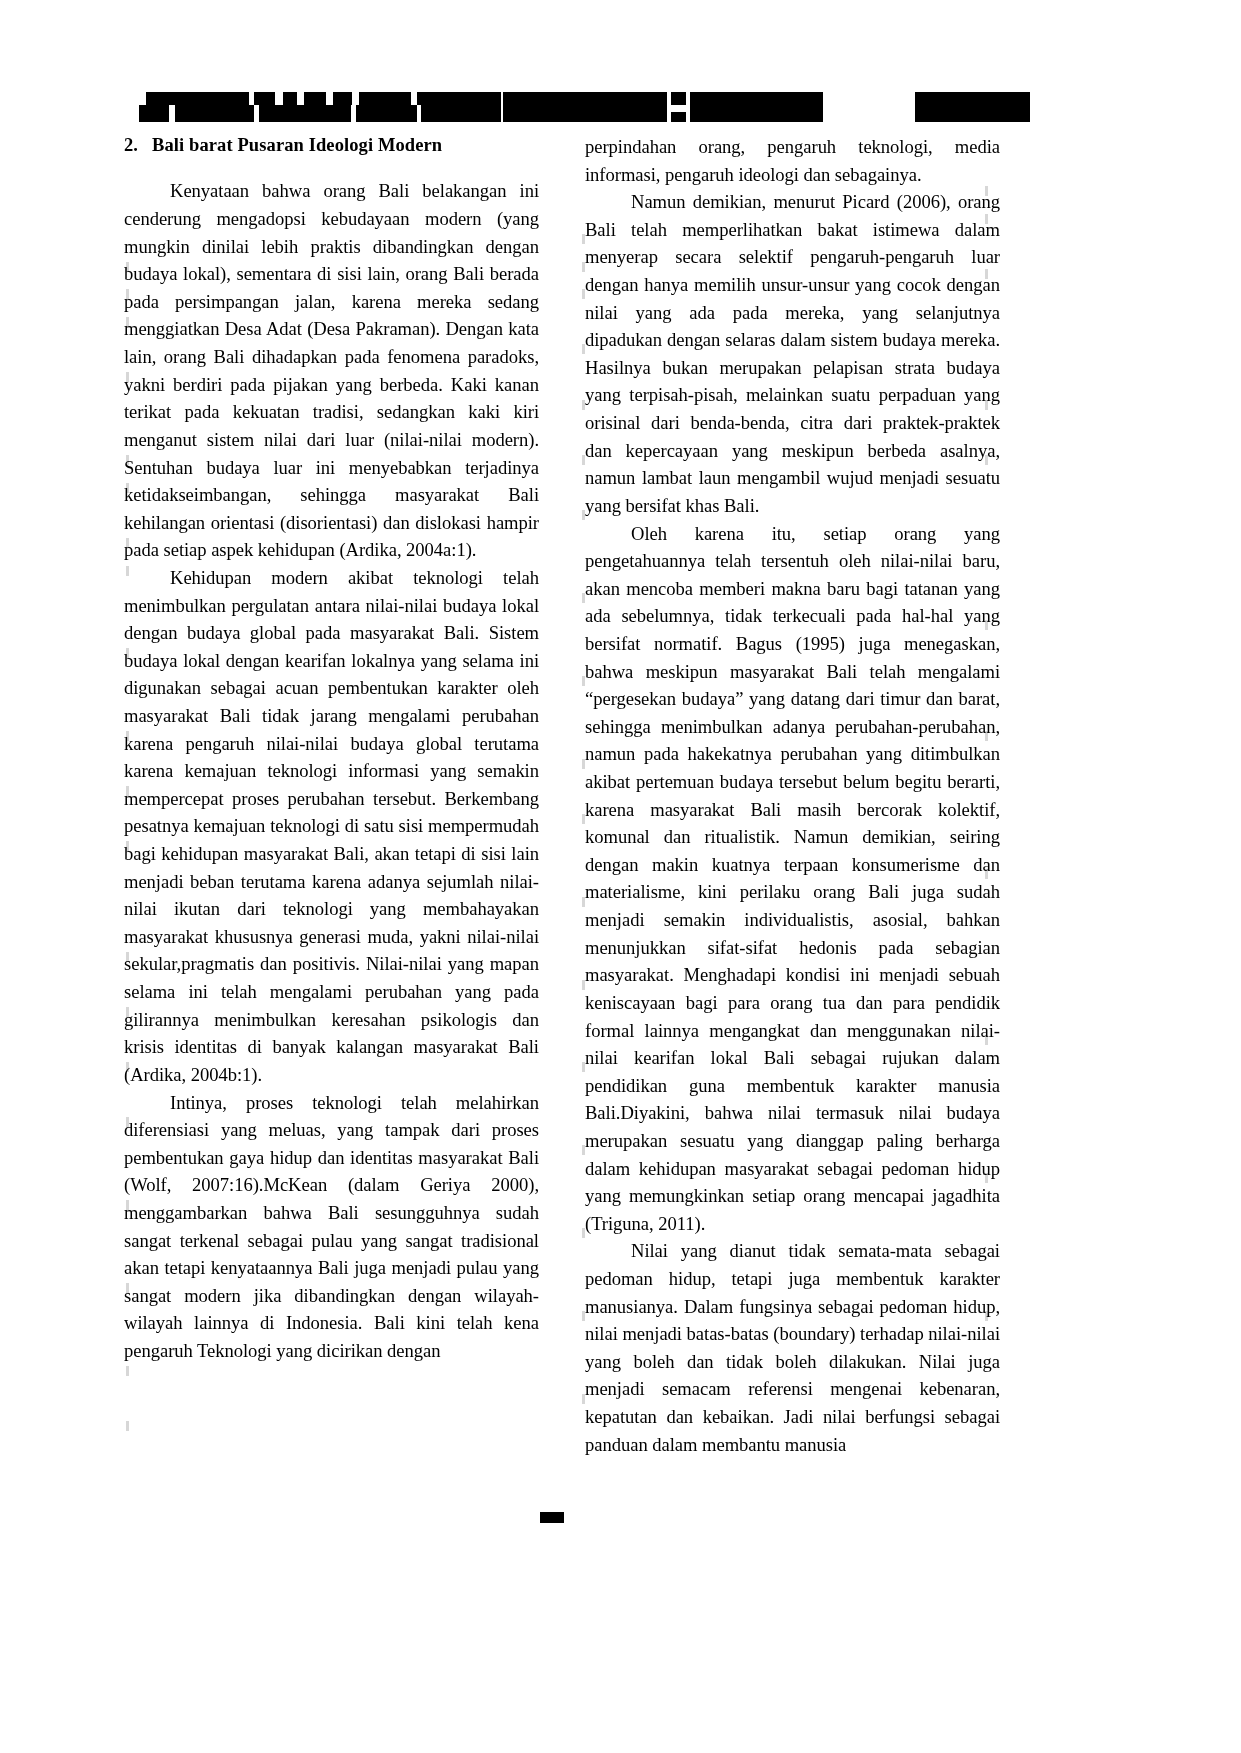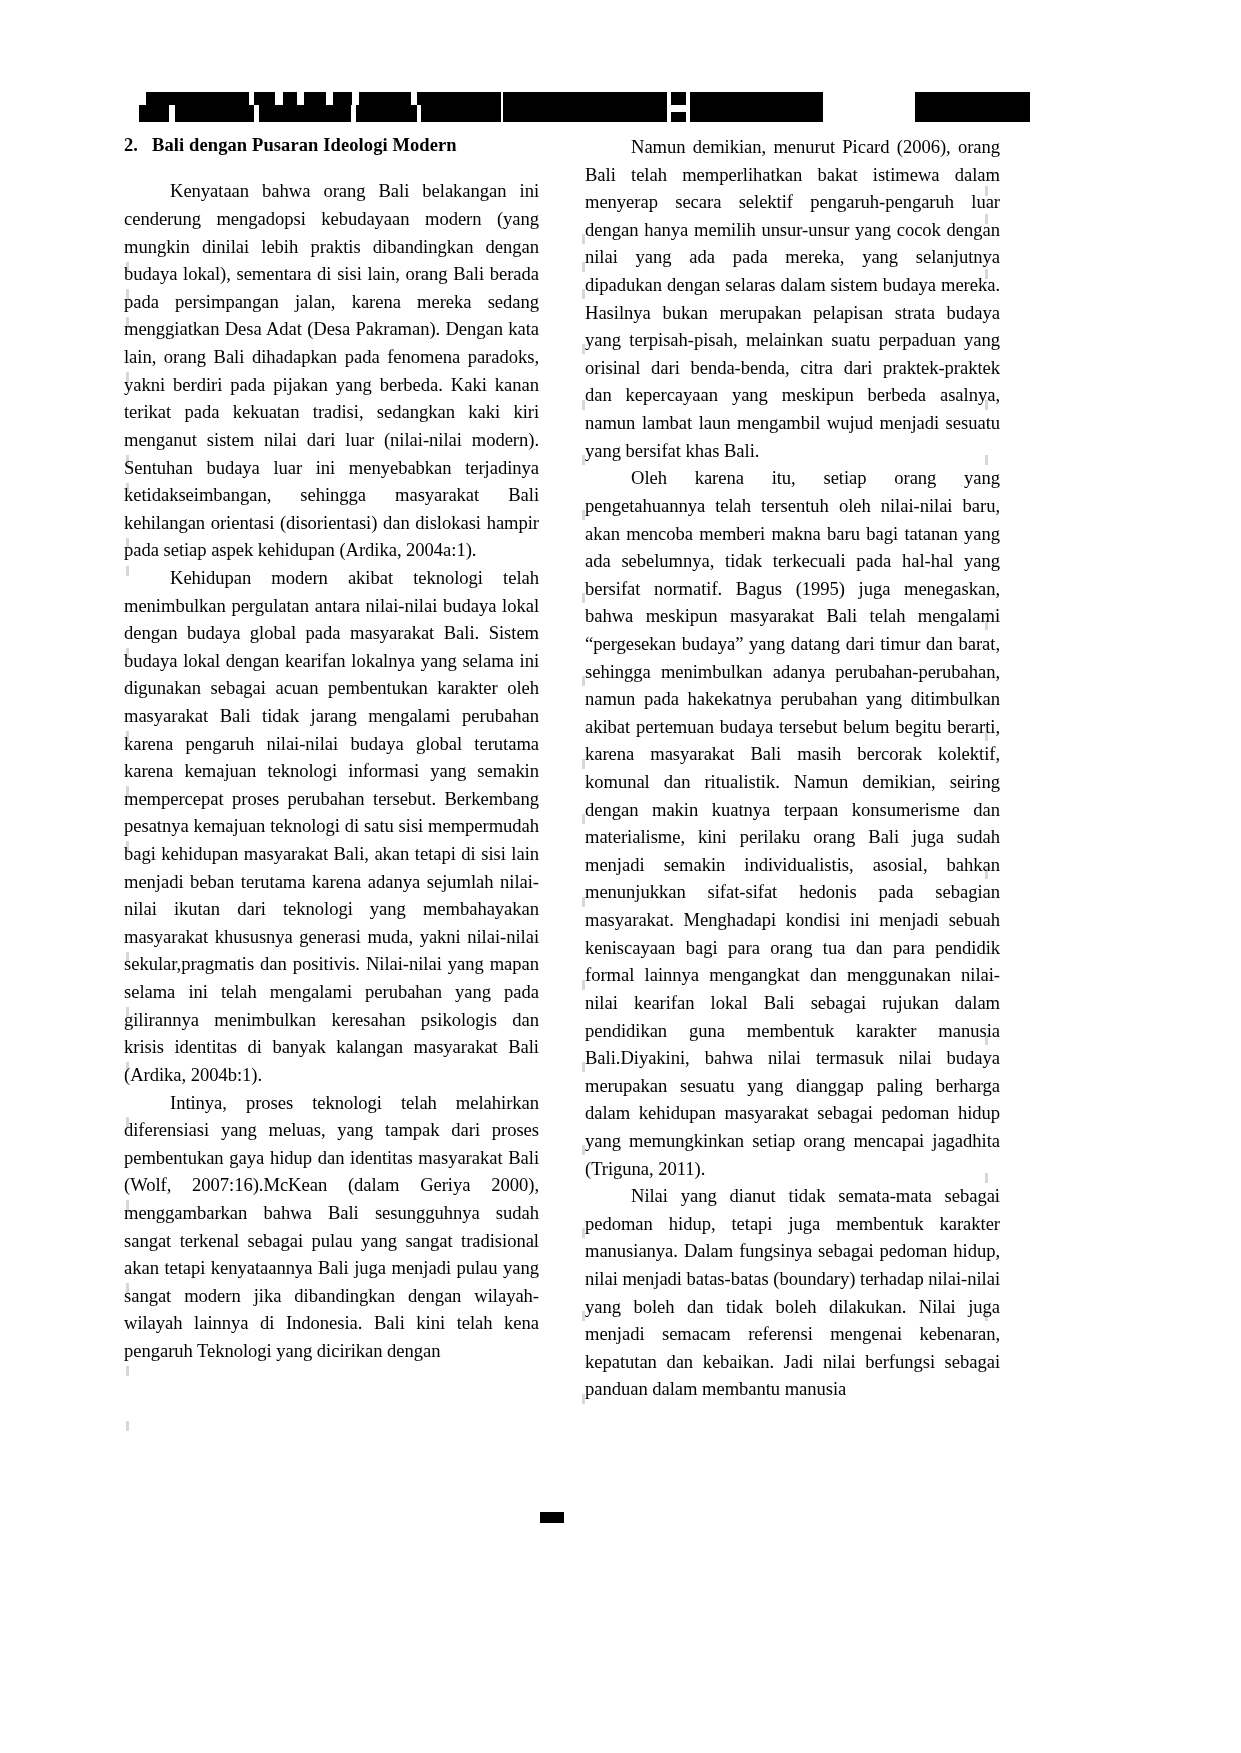--- a/index.html
+++ b/index.html
@@ -181,7 +181,7 @@
 
       <h2 class="section-heading">
         <span class="num">2.</span>
-        <span class="title">Bali dengan Pusaran Ideologi Modern</span>
+        <span class="title">Bali barat Pusaran Ideologi Modern</span>
       </h2>
 
       <p class="body-par">Kenyataan bahwa orang Bali belakangan ini cenderung mengadopsi kebudayaan modern (yang mungkin dinilai lebih praktis dibandingkan dengan budaya lokal), sementara di sisi lain, orang Bali berada pada persimpangan jalan, karena mereka sedang menggiatkan Desa Adat (Desa Pakraman). Dengan kata lain, orang Bali dihadapkan pada fenomena paradoks, yakni berdiri pada pijakan yang berbeda. Kaki kanan terikat pada kekuatan tradisi, sedangkan kaki kiri menganut sistem nilai dari luar (nilai-nilai modern). Sentuhan budaya luar ini menyebabkan terjadinya ketidakseimbangan, sehingga masyarakat Bali kehilangan orientasi (disorientasi) dan dislokasi hampir pada setiap aspek kehidupan (Ardika, 2004a:1).</p>

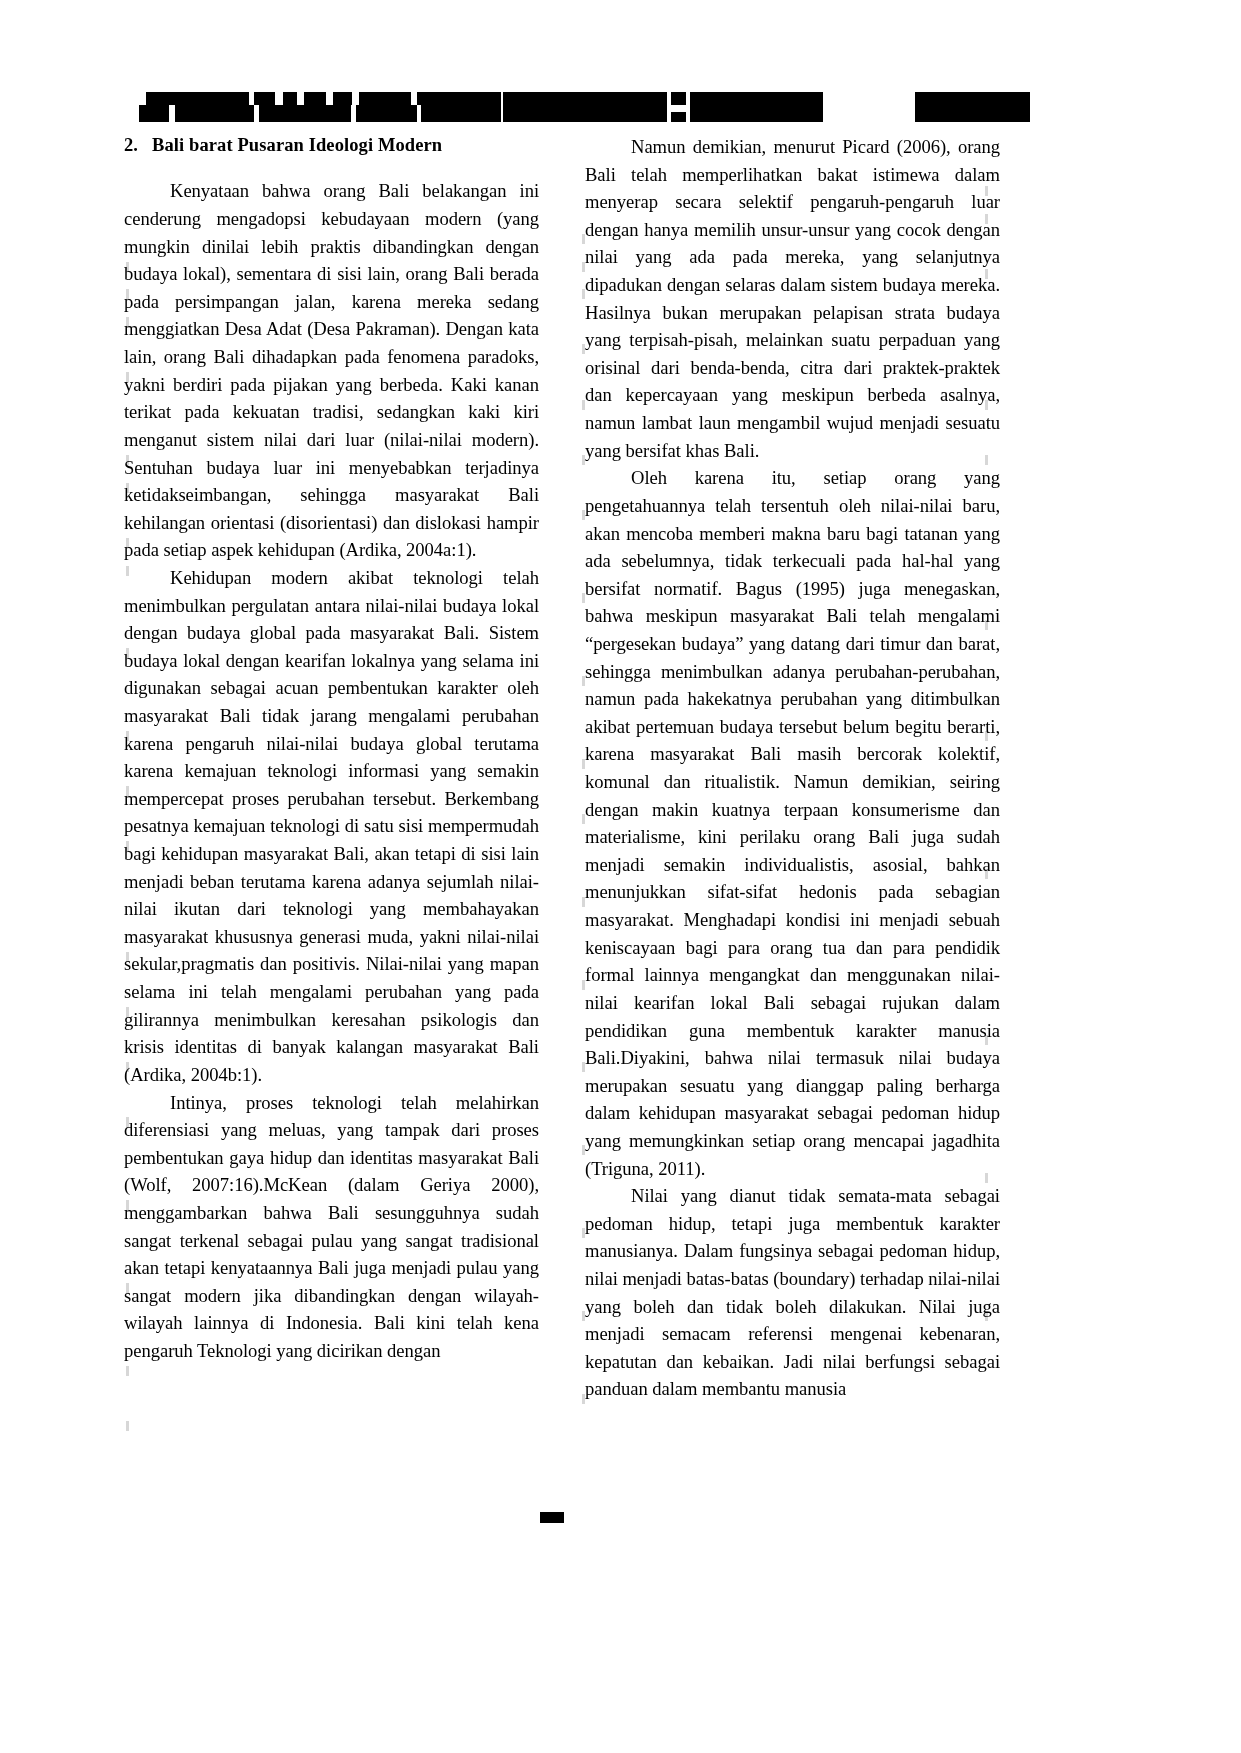--- a/index.html
+++ b/index.html
@@ -192,6 +192,7 @@
 
     <div class="column">
 
+      <p class="body-par cont">perpindahan orang, pengaruh teknologi, media informasi, pengaruh ideologi dan sebagainya.</p>
       <p class="body-par">Namun demikian, menurut Picard (2006), orang Bali telah memperlihatkan bakat istimewa dalam menyerap secara selektif pengaruh-pengaruh luar dengan hanya memilih unsur-unsur yang cocok dengan nilai yang ada pada mereka, yang selanjutnya dipadukan dengan selaras dalam sistem budaya mereka. Hasilnya bukan merupakan pelapisan strata budaya yang terpisah-pisah, melainkan suatu perpaduan yang orisinal dari benda-benda, citra dari praktek-praktek dan kepercayaan yang meskipun berbeda asalnya, namun lambat laun mengambil wujud menjadi sesuatu yang bersifat khas Bali.</p>
       <p class="body-par">Oleh karena itu, setiap orang yang pengetahuannya telah tersentuh oleh nilai-nilai baru, akan mencoba memberi makna baru bagi tatanan yang ada sebelumnya, tidak terkecuali pada hal-hal yang bersifat normatif. Bagus (1995) juga menegaskan, bahwa meskipun masyarakat Bali telah mengalami “pergesekan budaya” yang datang dari timur dan barat, sehingga menimbulkan adanya perubahan-perubahan, namun pada hakekatnya perubahan yang ditimbulkan akibat pertemuan budaya tersebut belum begitu berarti, karena masyarakat Bali masih bercorak kolektif, komunal dan ritualistik. Namun demikian, seiring dengan makin kuatnya terpaan konsumerisme dan materialisme, kini perilaku orang Bali juga sudah menjadi semakin individualistis, asosial, bahkan menunjukkan sifat-sifat hedonis pada sebagian masyarakat. Menghadapi kondisi ini menjadi sebuah keniscayaan bagi para orang tua dan para pendidik formal lainnya mengangkat dan menggunakan nilai-nilai kearifan lokal Bali sebagai rujukan dalam pendidikan guna membentuk karakter manusia Bali.Diyakini, bahwa nilai termasuk nilai budaya merupakan sesuatu yang dianggap paling berharga dalam kehidupan masyarakat sebagai pedoman hidup yang memungkinkan setiap orang mencapai jagadhita (Triguna, 2011).</p>
       <p class="body-par">Nilai yang dianut tidak semata-mata sebagai pedoman hidup, tetapi juga membentuk karakter manusianya. Dalam fungsinya sebagai pedoman hidup, nilai menjadi batas-batas (boundary) terhadap nilai-nilai yang boleh dan tidak boleh dilakukan. Nilai juga menjadi semacam referensi mengenai kebenaran, kepatutan dan kebaikan. Jadi nilai berfungsi sebagai panduan dalam membantu manusia</p>

